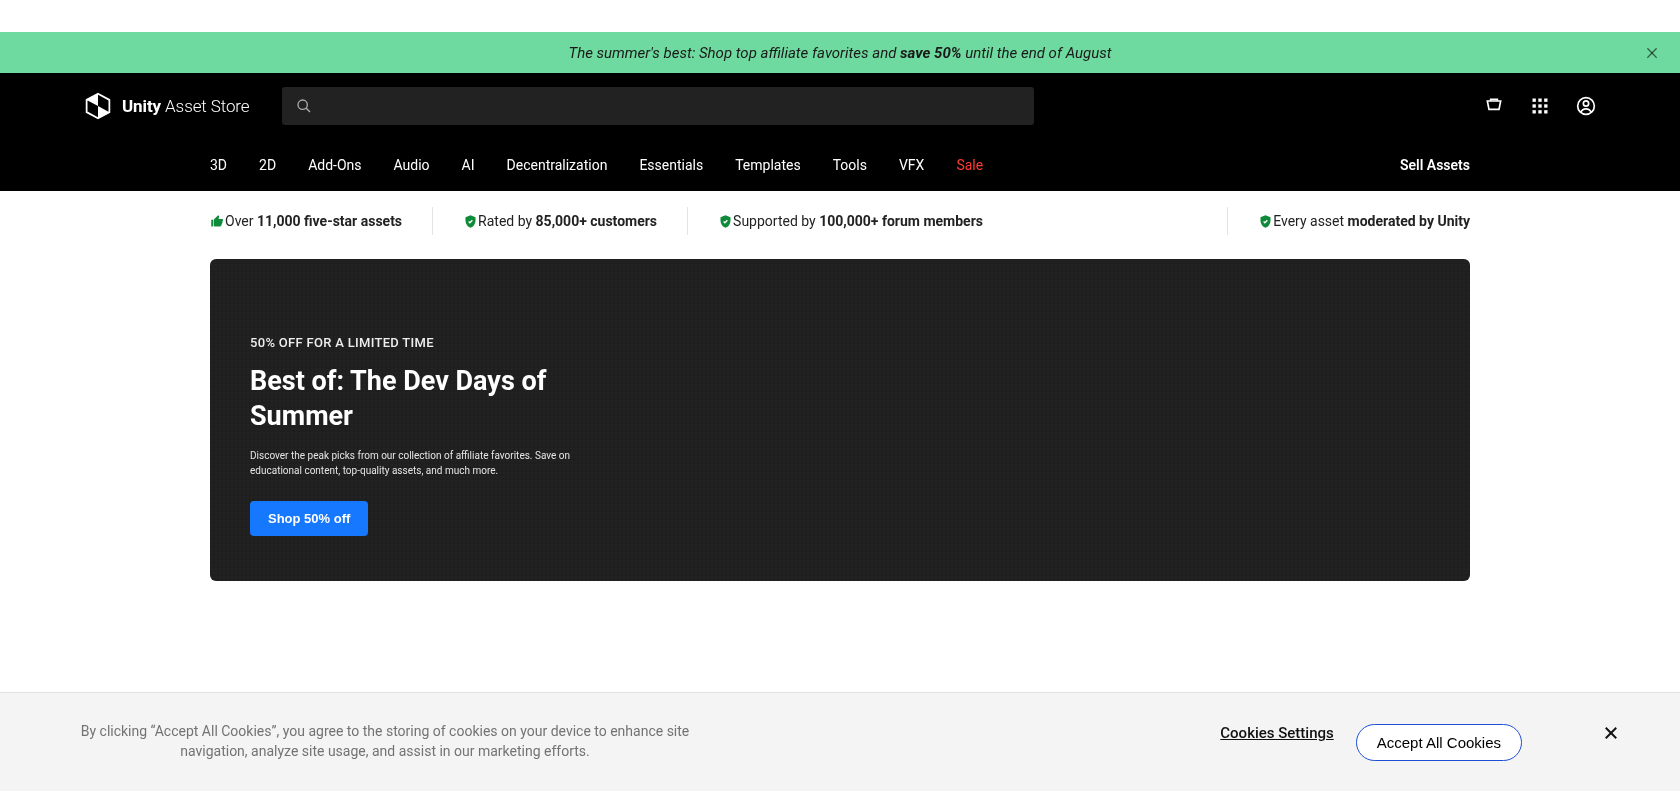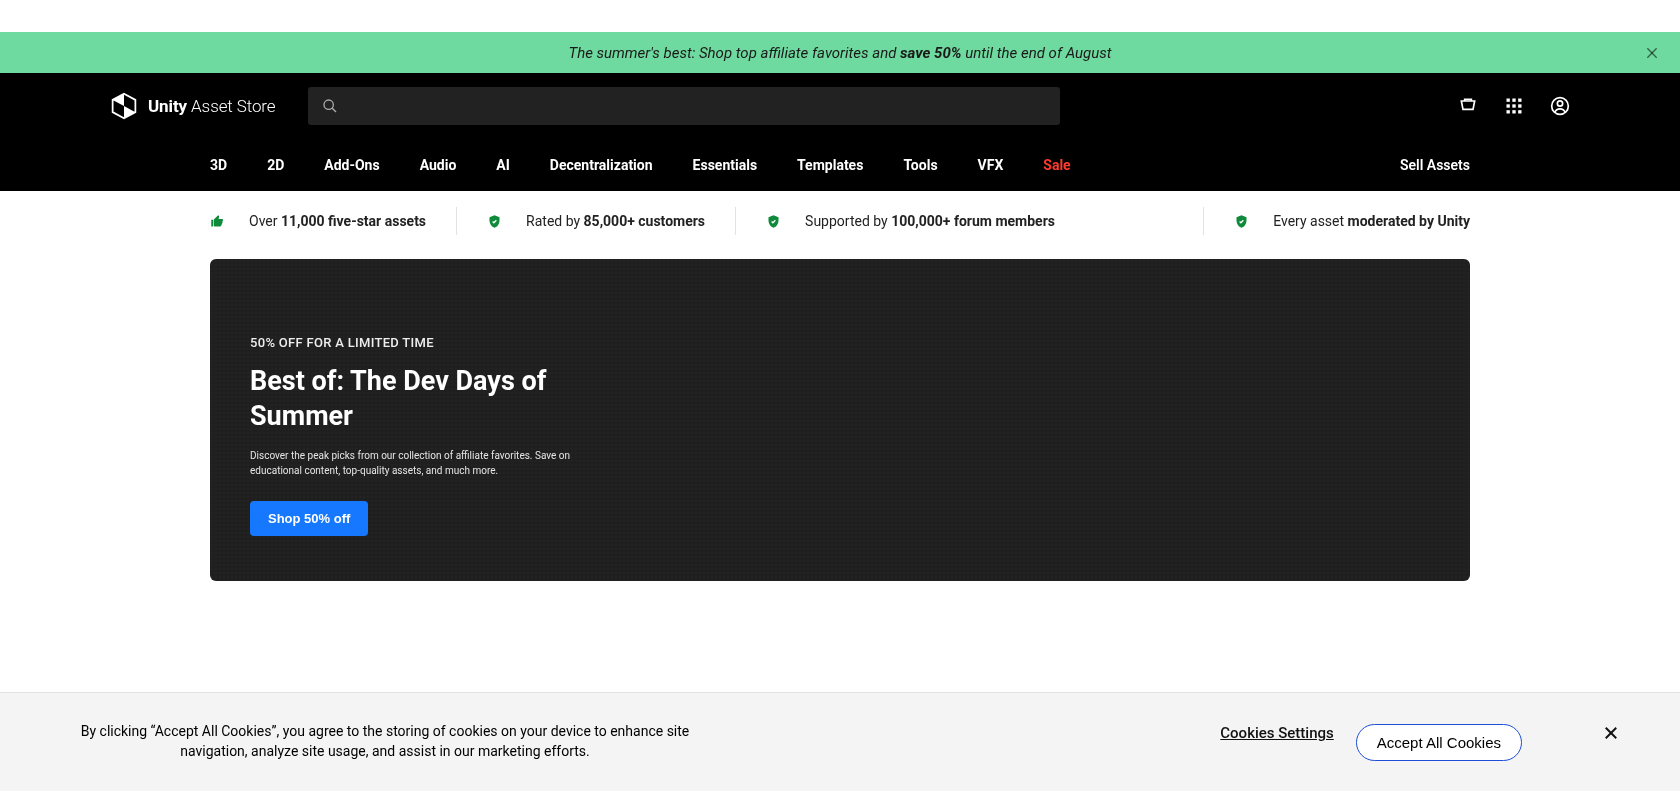--- a/index.html
+++ b/index.html
@@ -11,7 +11,7 @@
     .banner-close { position: absolute; right: 20px; top: 50%; transform: translateY(-50%); cursor: pointer; color: rgba(0,0,0,0.55); }
     .banner-close svg { width: 16px; height: 16px; display:block; }
     
-    .header-main { background: #000; height: 66px; display: flex; align-items: center; padding: 0 110px; }
+    .header-main { background: #000; height: 66px; display: flex; align-items: center; padding: 0 84px; }
     .logo-wrap { display: flex; align-items: center; gap: 10px; color: #fff; }
     .logo-cube svg { width: 28px; height: 28px; display:block; }
     .logo-text { font-size: 17px; letter-spacing: -0.1px; }

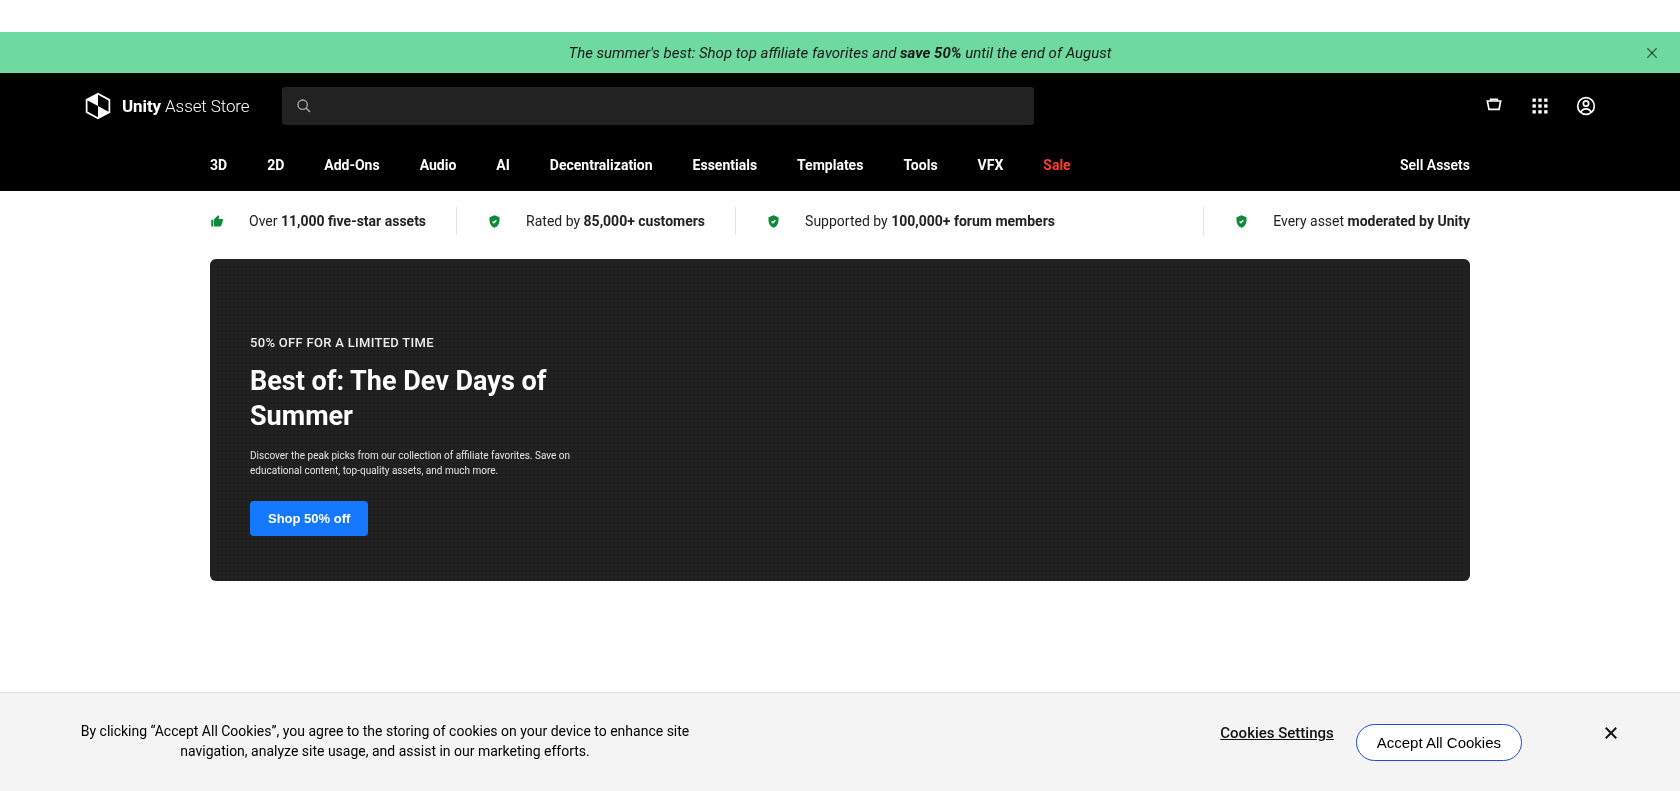--- a/index.html
+++ b/index.html
@@ -28,7 +28,7 @@
     .header-icons svg { width: 20px; height: 20px; display:block; }
     
     .nav-bar { background: #000; height: 52px; display: flex; align-items: center; padding: 0 210px; }
-    .nav-items { display: flex; gap: 40px; font-size: 14px; font-weight: 700; }
+    .nav-items { display: flex; gap: 32px; font-size: 14px; font-weight: 400; }
     .nav-items a { color: #fff; text-decoration: none; cursor: pointer; }
     .nav-items a.sale { color: #ff3b30; }
     .sell-link { margin-left: auto; color: #fff; font-size: 14px; font-weight: 600; cursor: pointer; }

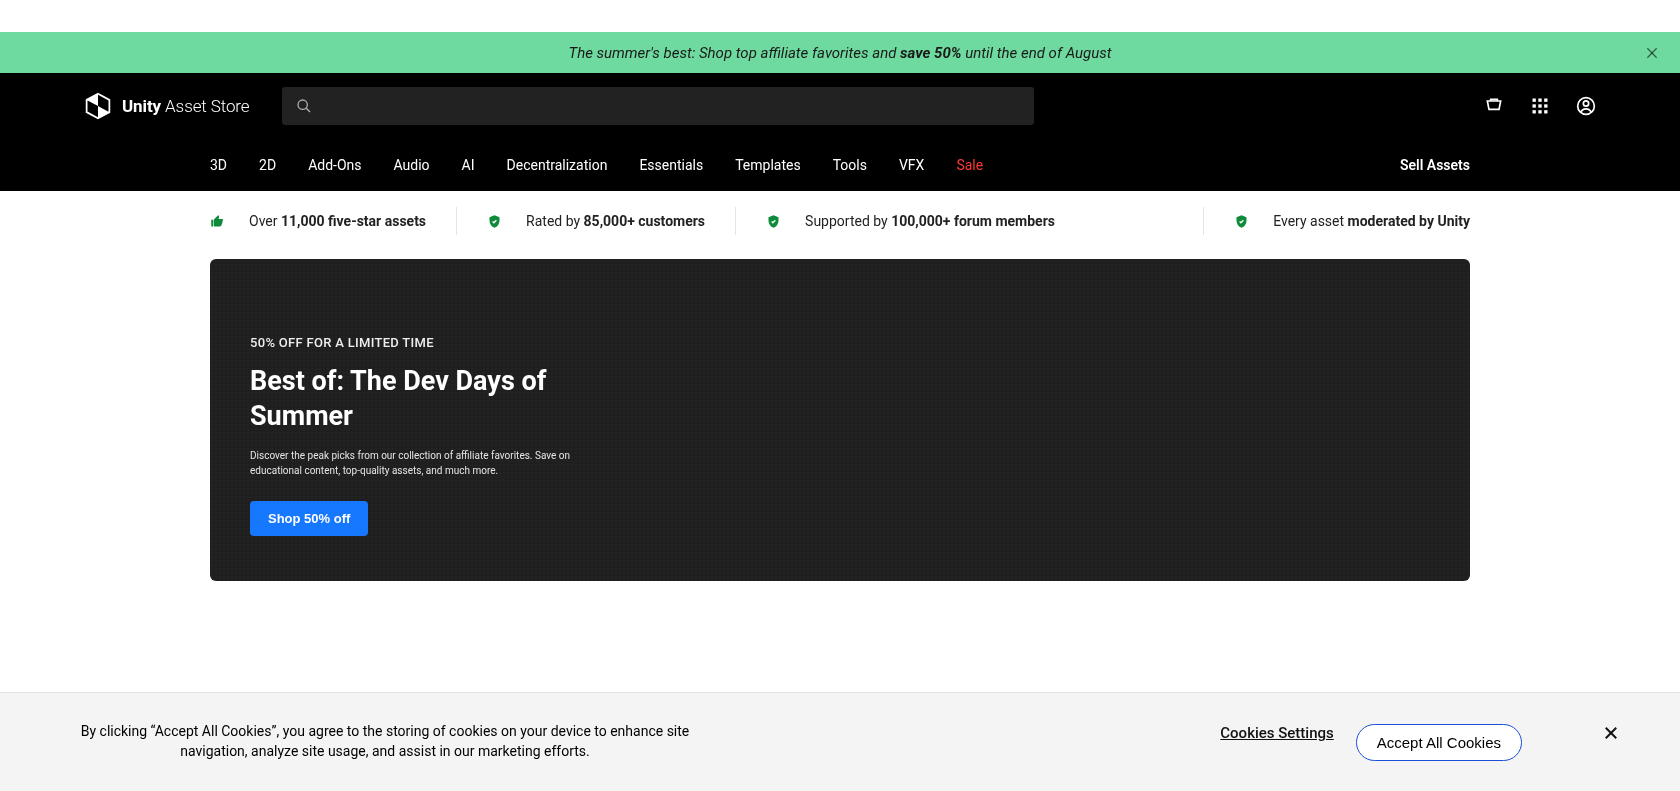--- a/index.html
+++ b/index.html
@@ -34,7 +34,7 @@
     .sell-link { margin-left: auto; color: #fff; font-size: 14px; font-weight: 600; cursor: pointer; }
     
     .stats-bar { background: #fff; height: 60px; display: flex; align-items: center; padding: 0 210px; font-size: 14px; color: #222; }
-    .stat { display: flex; align-items: center; gap: 24px; }
+    .stat { display: flex; align-items: center; gap: 0; }
     .stat .b { font-weight: 700; }
     .divider { width: 1px; height: 28px; background: #e3e3e3; margin: 0 30px; }
     .flex1 { flex: 1; }

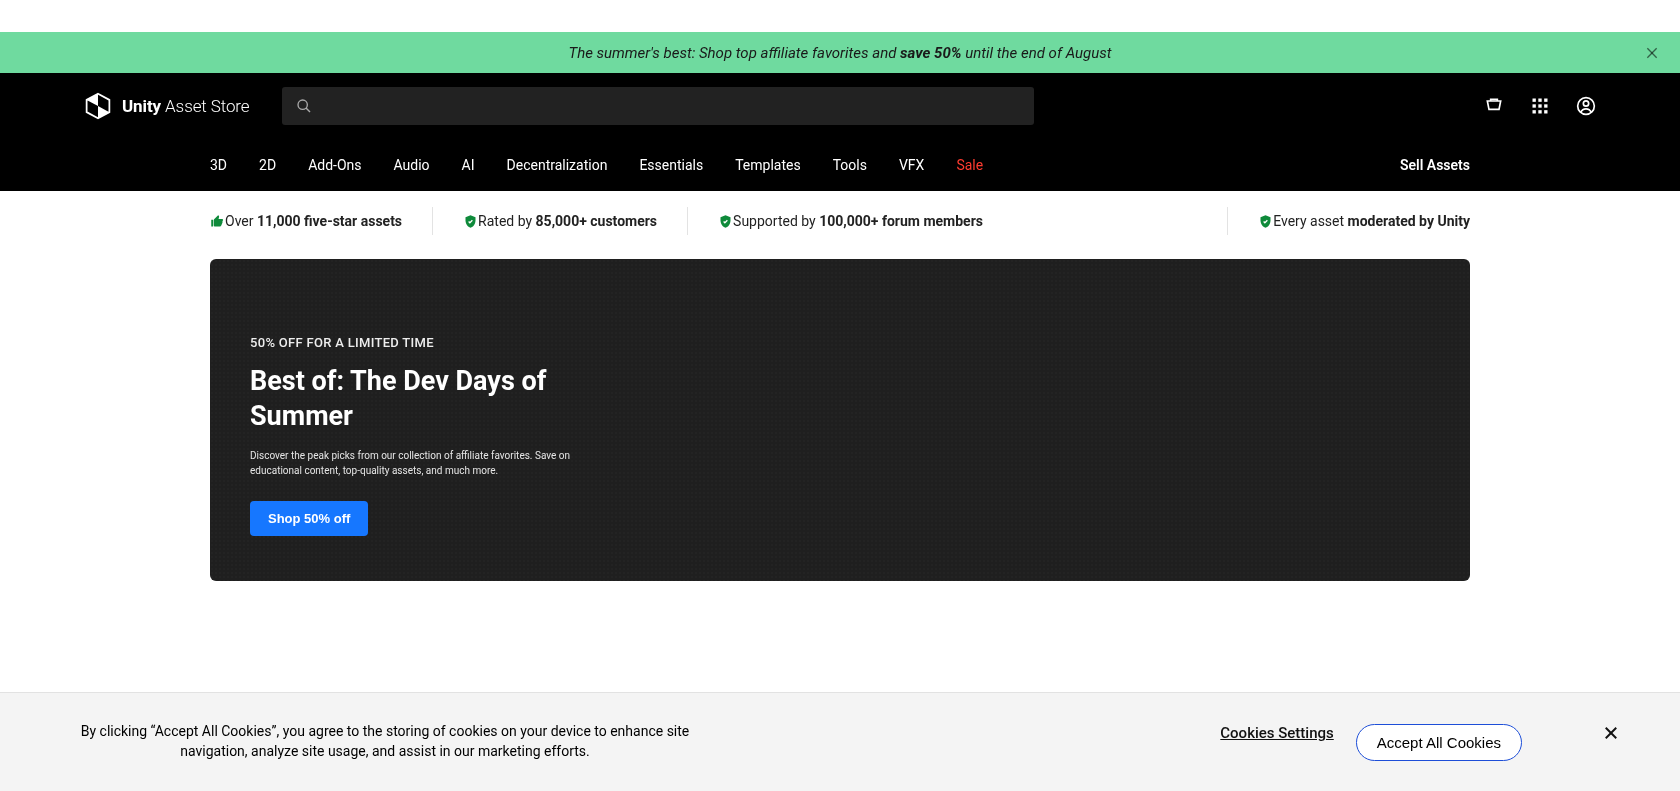--- a/index.html
+++ b/index.html
@@ -49,7 +49,7 @@
     .hero .cta { display: inline-block; background: #1677ff; color: #fff; font-size: 13px; font-weight: 700; padding: 10px 18px; border-radius: 4px; cursor: pointer; border: none; }
     
     .cookie-banner { position: fixed; bottom: 0; left: 0; right: 0; background: #f4f4f4; border-top: 1px solid #e2e2e2; height: 99px; display: flex; align-items: center; padding: 0 60px; }
-    .cookie-text { max-width: 650px; font-size: 14px; line-height: 1.4; color: #000000; text-align: center; }
+    .cookie-text { max-width: 650px; font-size: 14px; line-height: 1.4; color: #737373; text-align: center; }
     .cookie-actions { margin-left: auto; display: flex; align-items: flex-start; gap: 22px; }
     .cookies-settings { font-size: 15px; color: #111; text-decoration: underline; cursor: pointer; font-weight: 500; }
     .accept-btn { background: #fff; border: 1px solid #1d4ed8; border-radius: 20px; padding: 9px 20px; font-size: 15px; cursor: pointer; }

